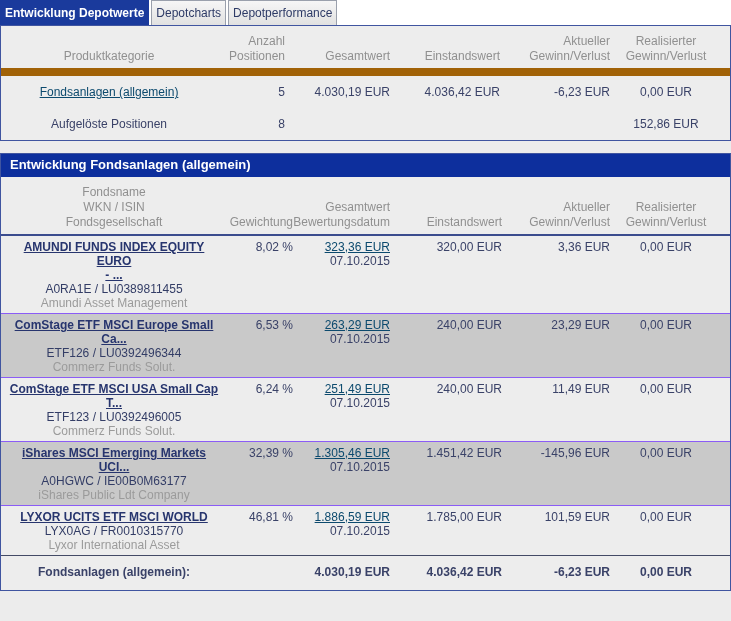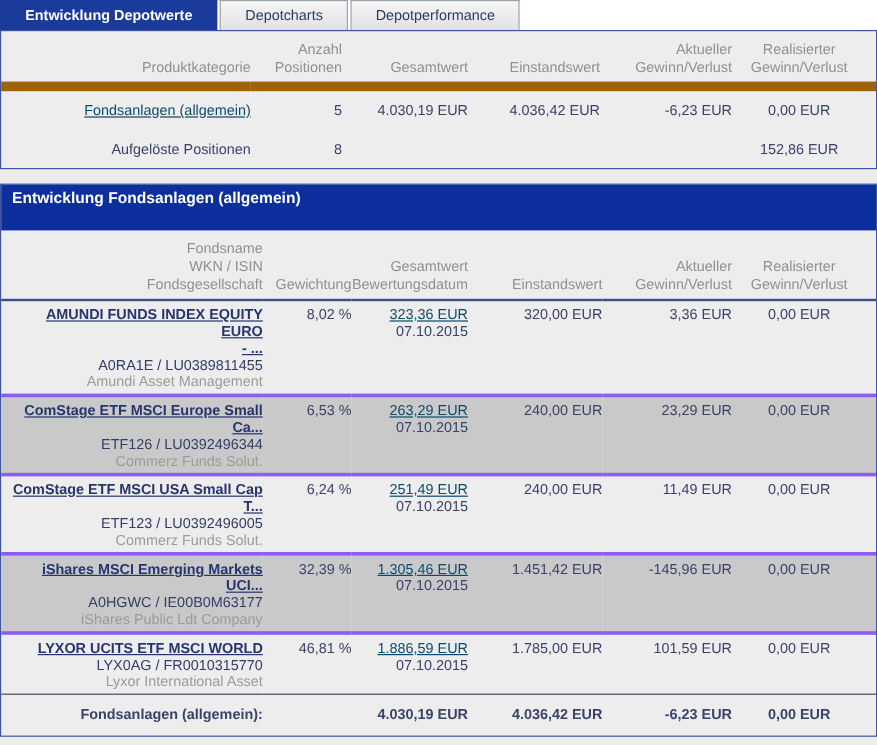--- a/index.html
+++ b/index.html
@@ -14,7 +14,7 @@
   
   .tabbar { display: flex; align-items: flex-end; height: 25px; background: #ffffff; }
   .tab {
-    padding: 5px 20px 5px;
+    padding: 5px 4px 5px;
     margin-right: 2px;
     border: 1px solid #9aa0ac;
     border-bottom: none;

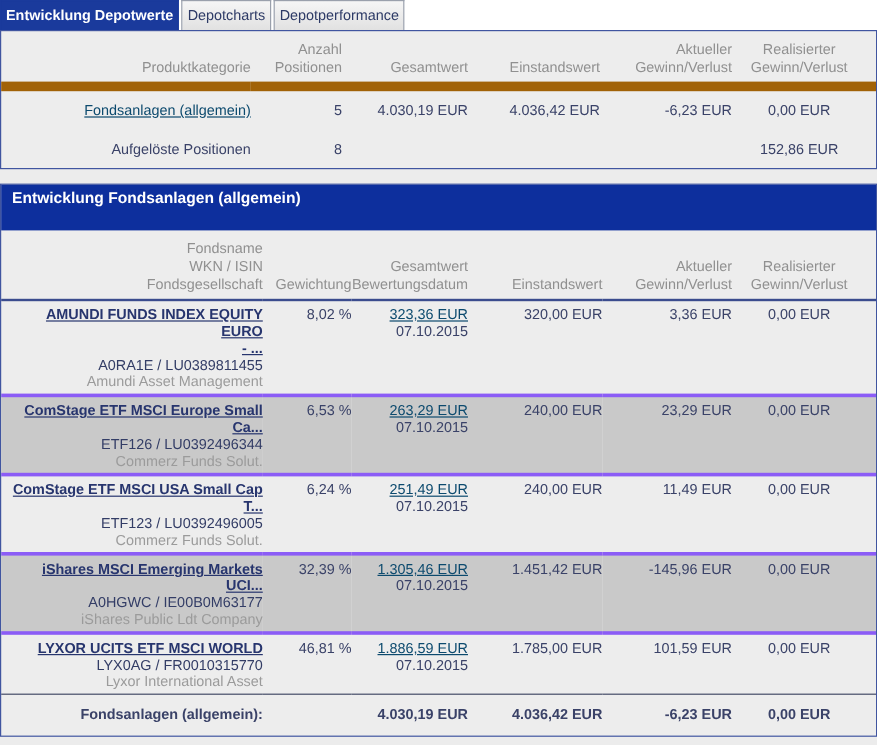--- a/index.html
+++ b/index.html
@@ -34,7 +34,7 @@
   .panel + .panel { margin-top: 12px; }
   table { width: 100%; border-collapse: collapse; table-layout: fixed; }
   th, td { text-align: right; vertical-align: bottom; font-weight: normal; }
-  th:first-child, td:first-child { text-align: right; padding-left: 8px; margin-left: 48px; }
+  th:first-child, td:first-child { text-align: center; padding-left: 8px; margin-left: 48px; }
   th:last-child, td:last-child { padding-right: 8px; text-align: center; }
   th { color: #909090; line-height: 15px; padding-top: 8px; padding-bottom: 4px;
        border-bottom: 8px solid #a16207; }

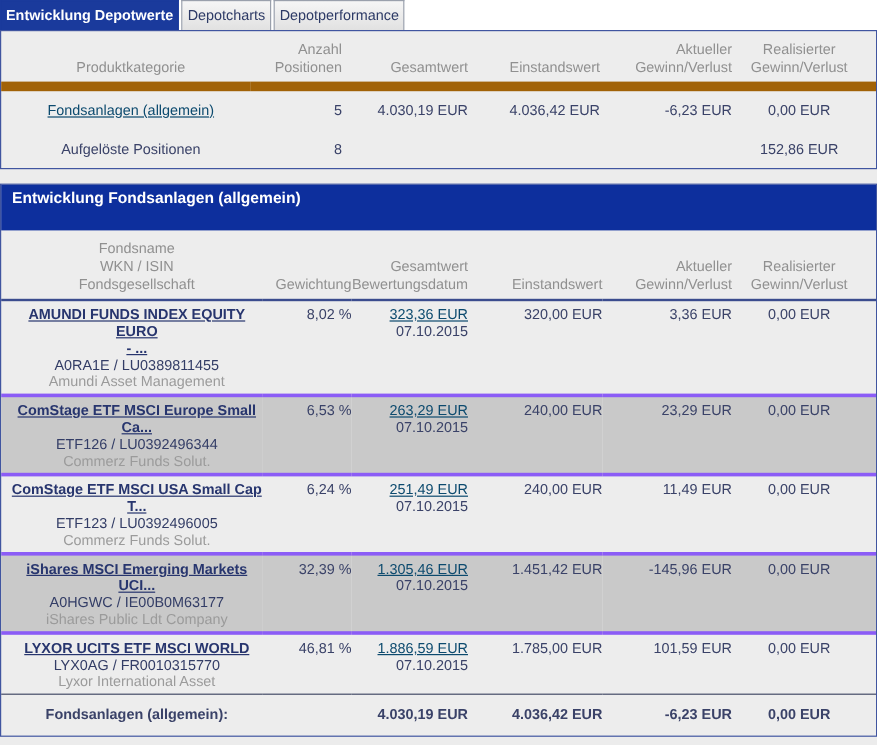--- a/index.html
+++ b/index.html
@@ -49,7 +49,7 @@
   
   .section-title {
     background: #0d2f9d; color: #ffffff; font-weight: bold; font-size: 13px;
-    height: 38px; line-height: 22px; padding-left: 9px;
+    height: 23px; line-height: 22px; padding-left: 9px;
   }
   .funds th { border-bottom: 2px solid #3b4c8e; }
   .funds td { vertical-align: top; line-height: 14px; padding-top: 4px; padding-bottom: 3px; }

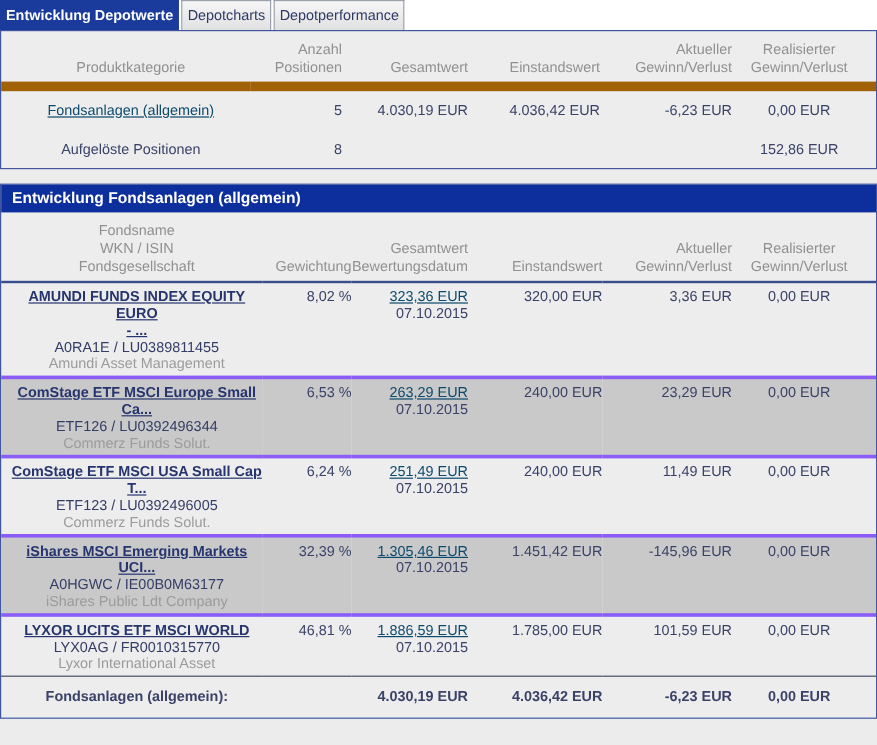--- a/index.html
+++ b/index.html
@@ -53,7 +53,7 @@
   }
   .funds th { border-bottom: 2px solid #3b4c8e; }
   .funds td { vertical-align: top; line-height: 14px; padding-top: 4px; padding-bottom: 3px; }
-  .funds tr.fund + tr.fund td { border-top: 3px solid #8b5cf6; }
+  .funds tr.fund + tr.fund td { border-top: 1px solid #8b5cf6; }
   .funds tr.striped td { background: #c9c9c9; }
   .fund-name { font-weight: bold; }
   .fund-name a { color: #27356e; text-decoration: underline; }

